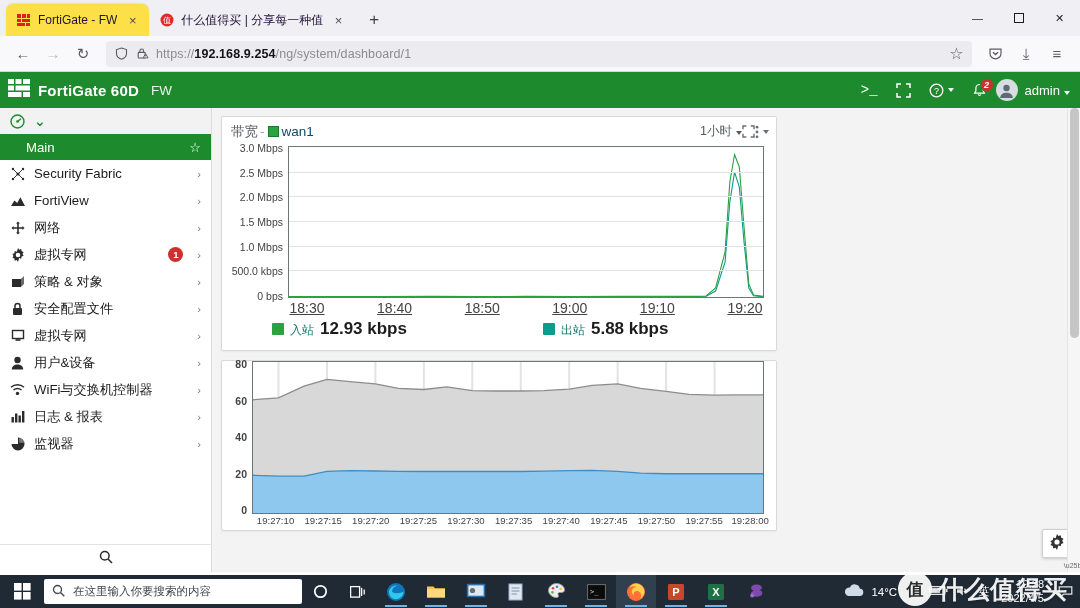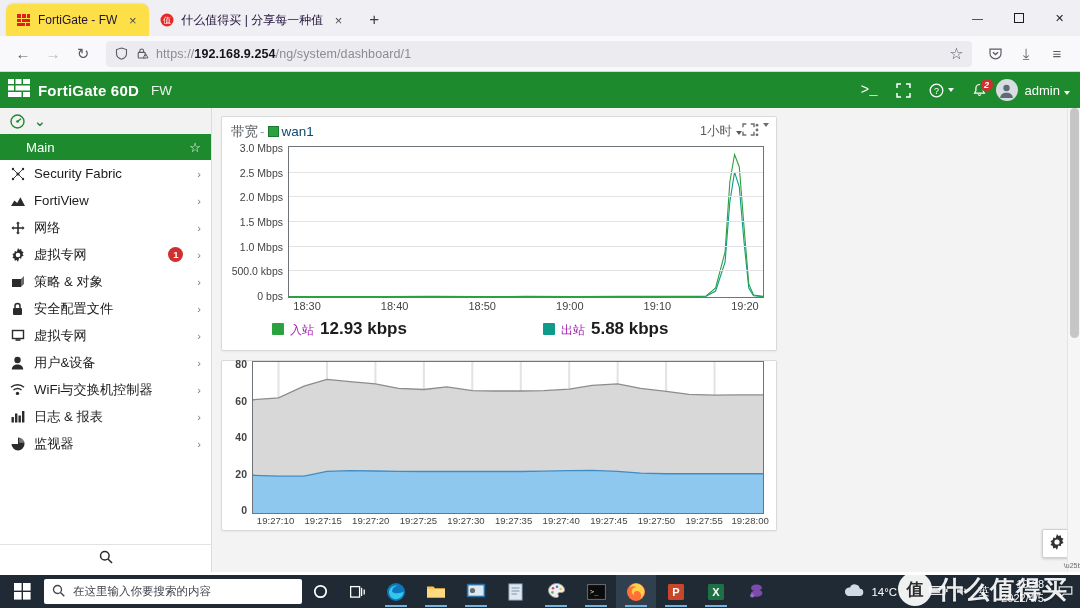--- a/index.html
+++ b/index.html
@@ -96,7 +96,7 @@
   .w-iface-ico { display:inline-block; width:11px; height:11px; background:#2aa23f;
     border:1px solid #1c7a30; vertical-align:-1px; margin: 0 3px 0 1px; }
   .w-iface { color: #0c4a6e; }
-  .w-head-right { margin-left: auto; display: flex; align-items: flex-start; }
+  .w-head-right { margin-left: auto; display: flex; align-items: center; }
   .w-period { font-size: 12.5px; color: #555a5e; white-space: nowrap; }
   .w-icobtn { color: #6a6f73; font-size: 12px; display:flex; align-items:center; }
 

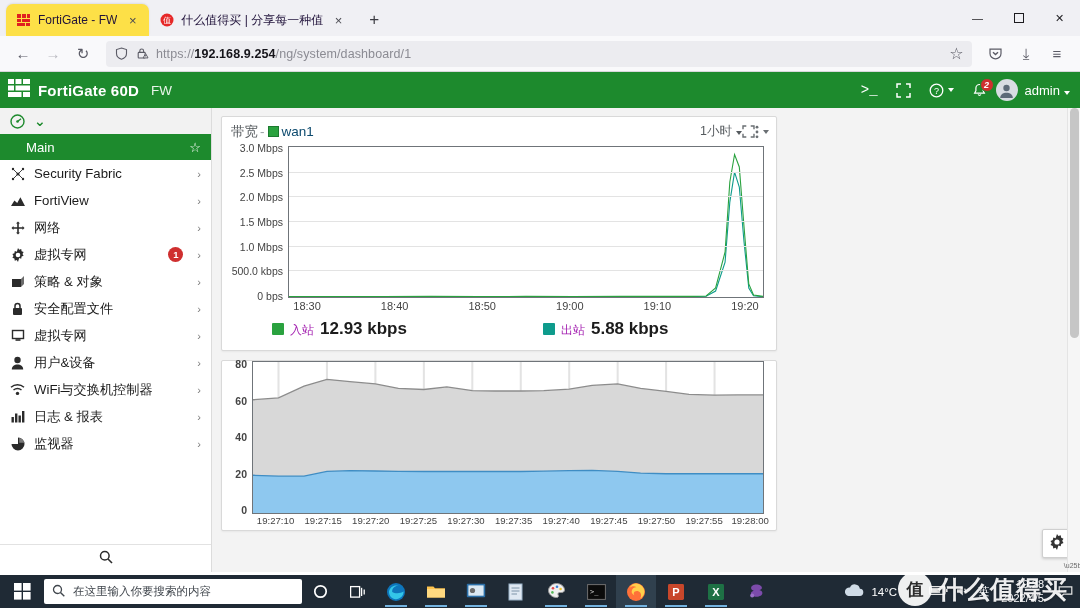--- a/index.html
+++ b/index.html
@@ -109,8 +109,8 @@
   .plot { flex: 1 1 auto; position: relative; border: 1px solid #6f7479; background: #fff; }
   .plot .gl { position: absolute; left: 0; right: 0; height: 1px; background: #e3e3e3; }
   .xaxis { height: 17px; margin-left: 58px; position: relative; }
-  .xaxis .xtick { position: absolute; font-size: 11px; color: #444; transform: translateX(-50%);
-    top: 2px; white-space: nowrap; }
+  .xaxis .xtick { position: absolute; font-size: 14px; color: #444; transform: translateX(-50%);
+    top: 2px; white-space: nowrap; text-decoration: underline; }
   .legend { display: flex; align-items: center; padding: 4px 0 9px 42px; gap: 8px;}
   .legend-item { display: flex; align-items: baseline; gap: 6px; }
   .lg-sw { width: 12px; height: 12px; border-radius: 1px; align-self: center; }

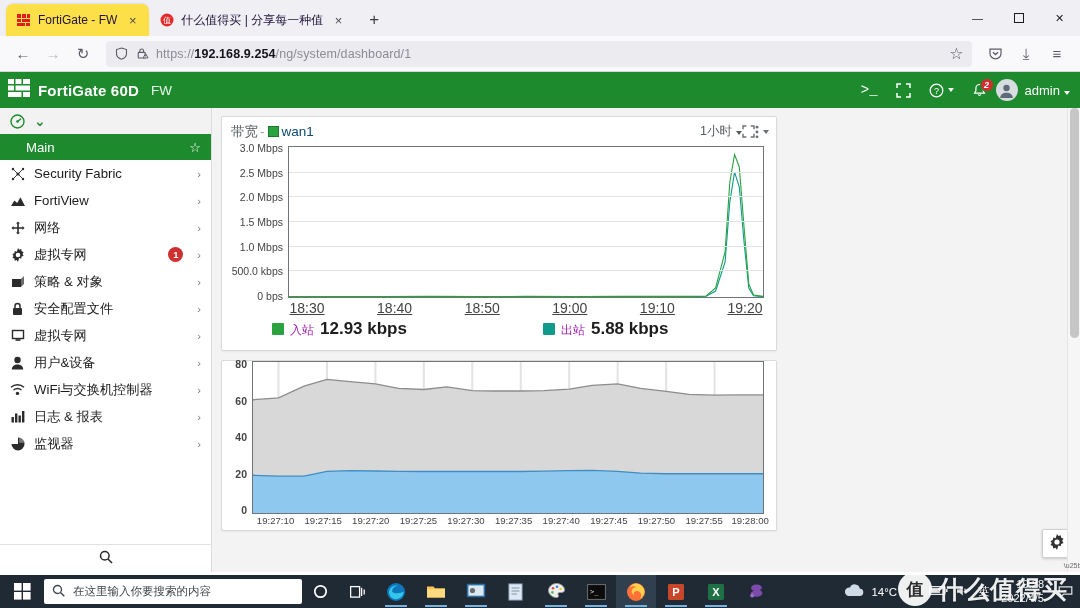--- a/index.html
+++ b/index.html
@@ -114,7 +114,7 @@
   .legend { display: flex; align-items: center; padding: 4px 0 9px 42px; gap: 8px;}
   .legend-item { display: flex; align-items: baseline; gap: 6px; }
   .lg-sw { width: 12px; height: 12px; border-radius: 1px; align-self: center; }
-  .lg-name { font-size: 12px; color: #a21caf; }
+  .lg-name { font-size: 12px; color: #0f766e; }
   .lg-val { font-size: 17px; font-weight: 700; color: #1c1c1c; }
   .legend-gap { width: 120px; }
 

